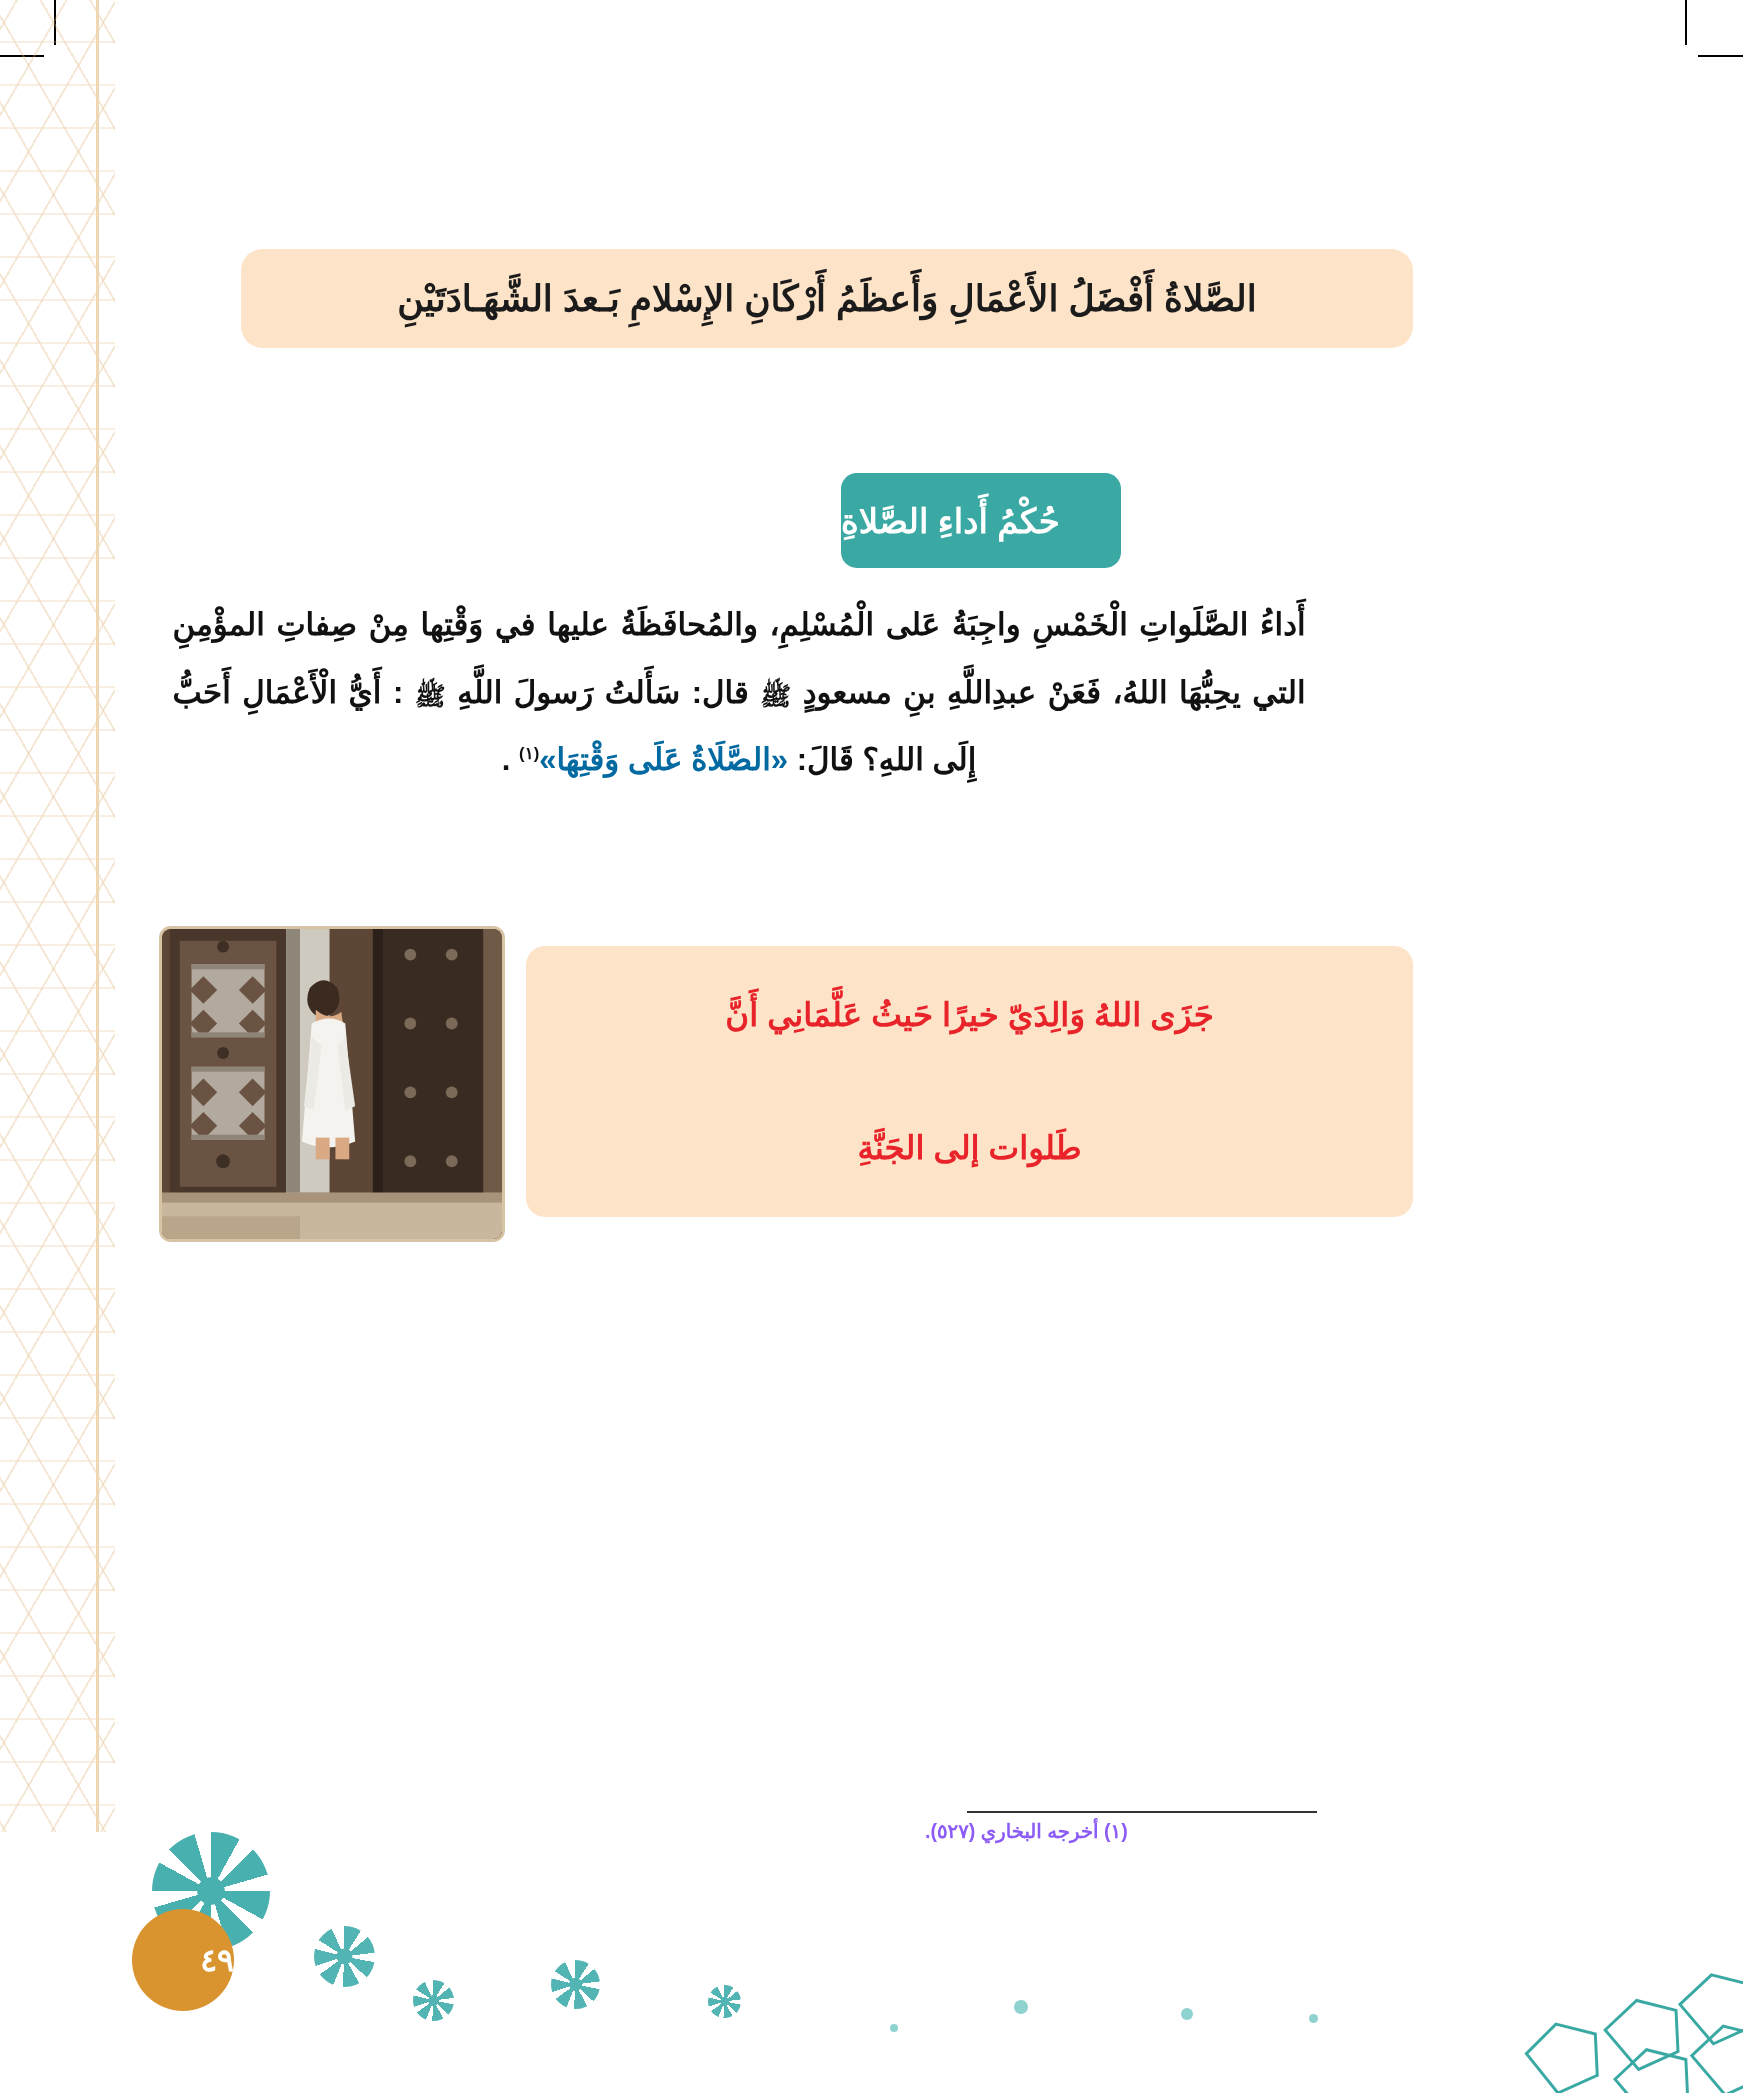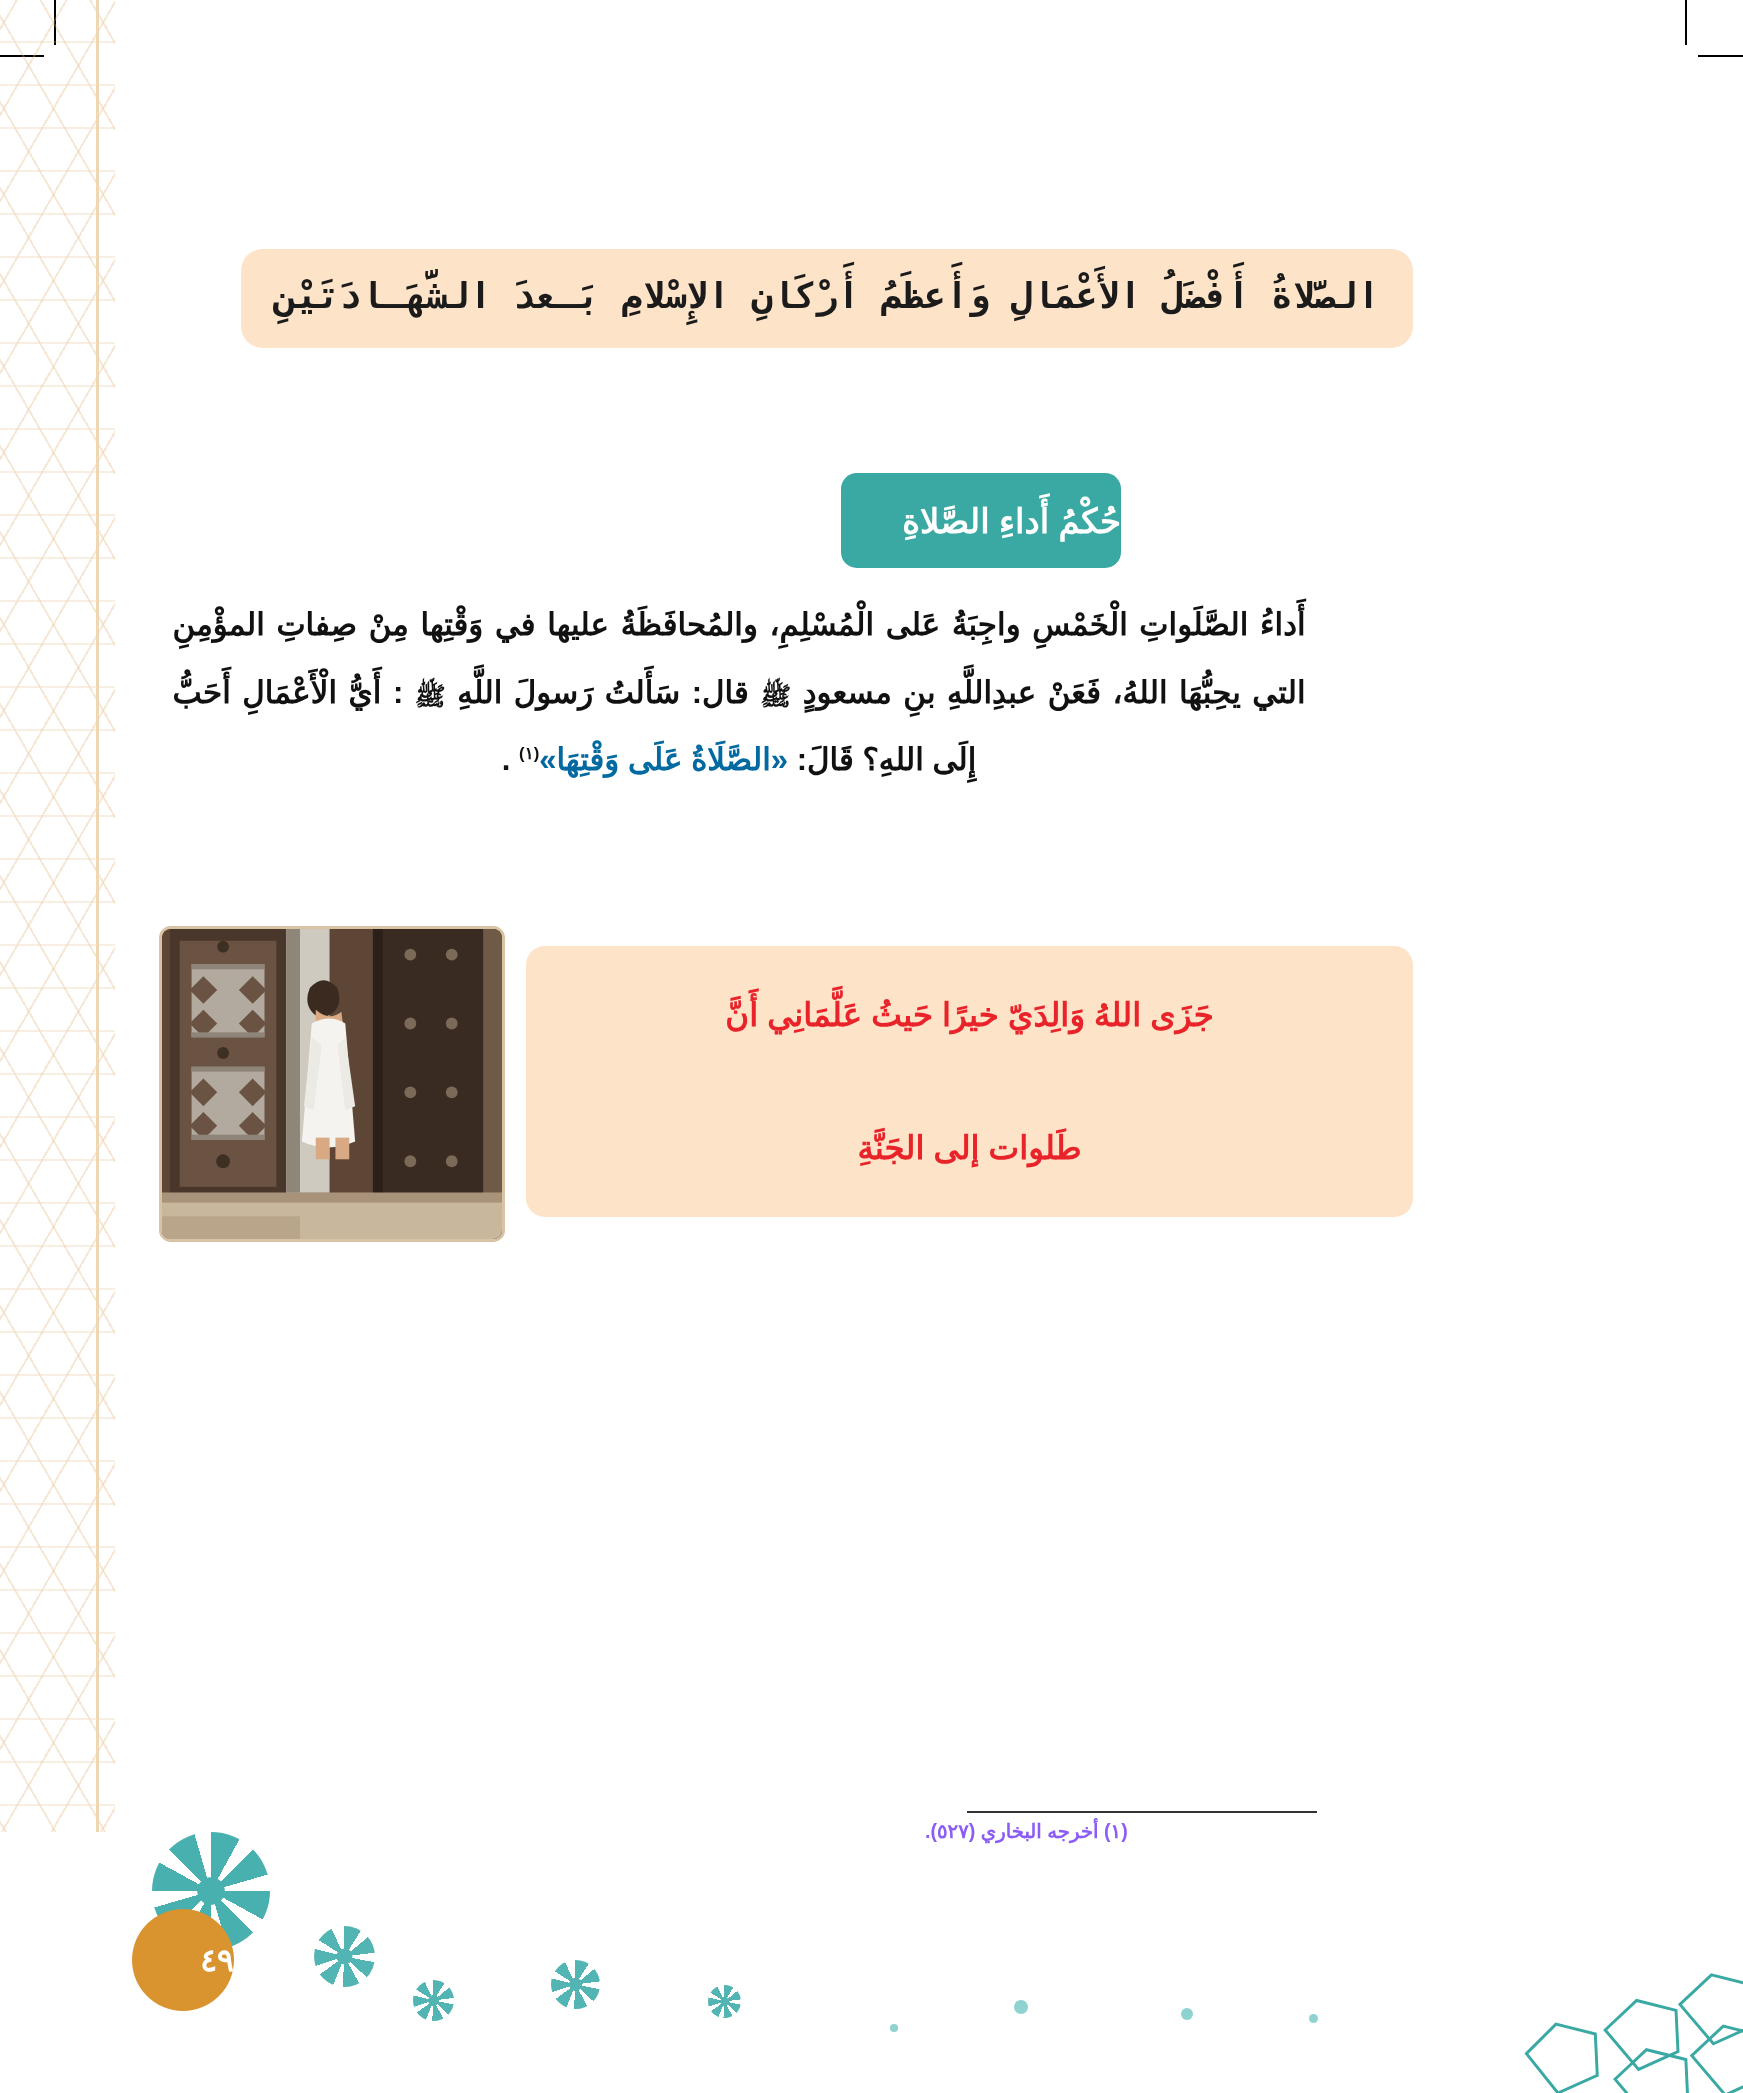--- a/index.html
+++ b/index.html
@@ -75,7 +75,6 @@
     justify-content: center;
     box-sizing: border-box;
     padding: 18px 33px;
-    font-family: Liberation Mono, monospace;
   }
   .title-banner span {
     font-size: 36px;

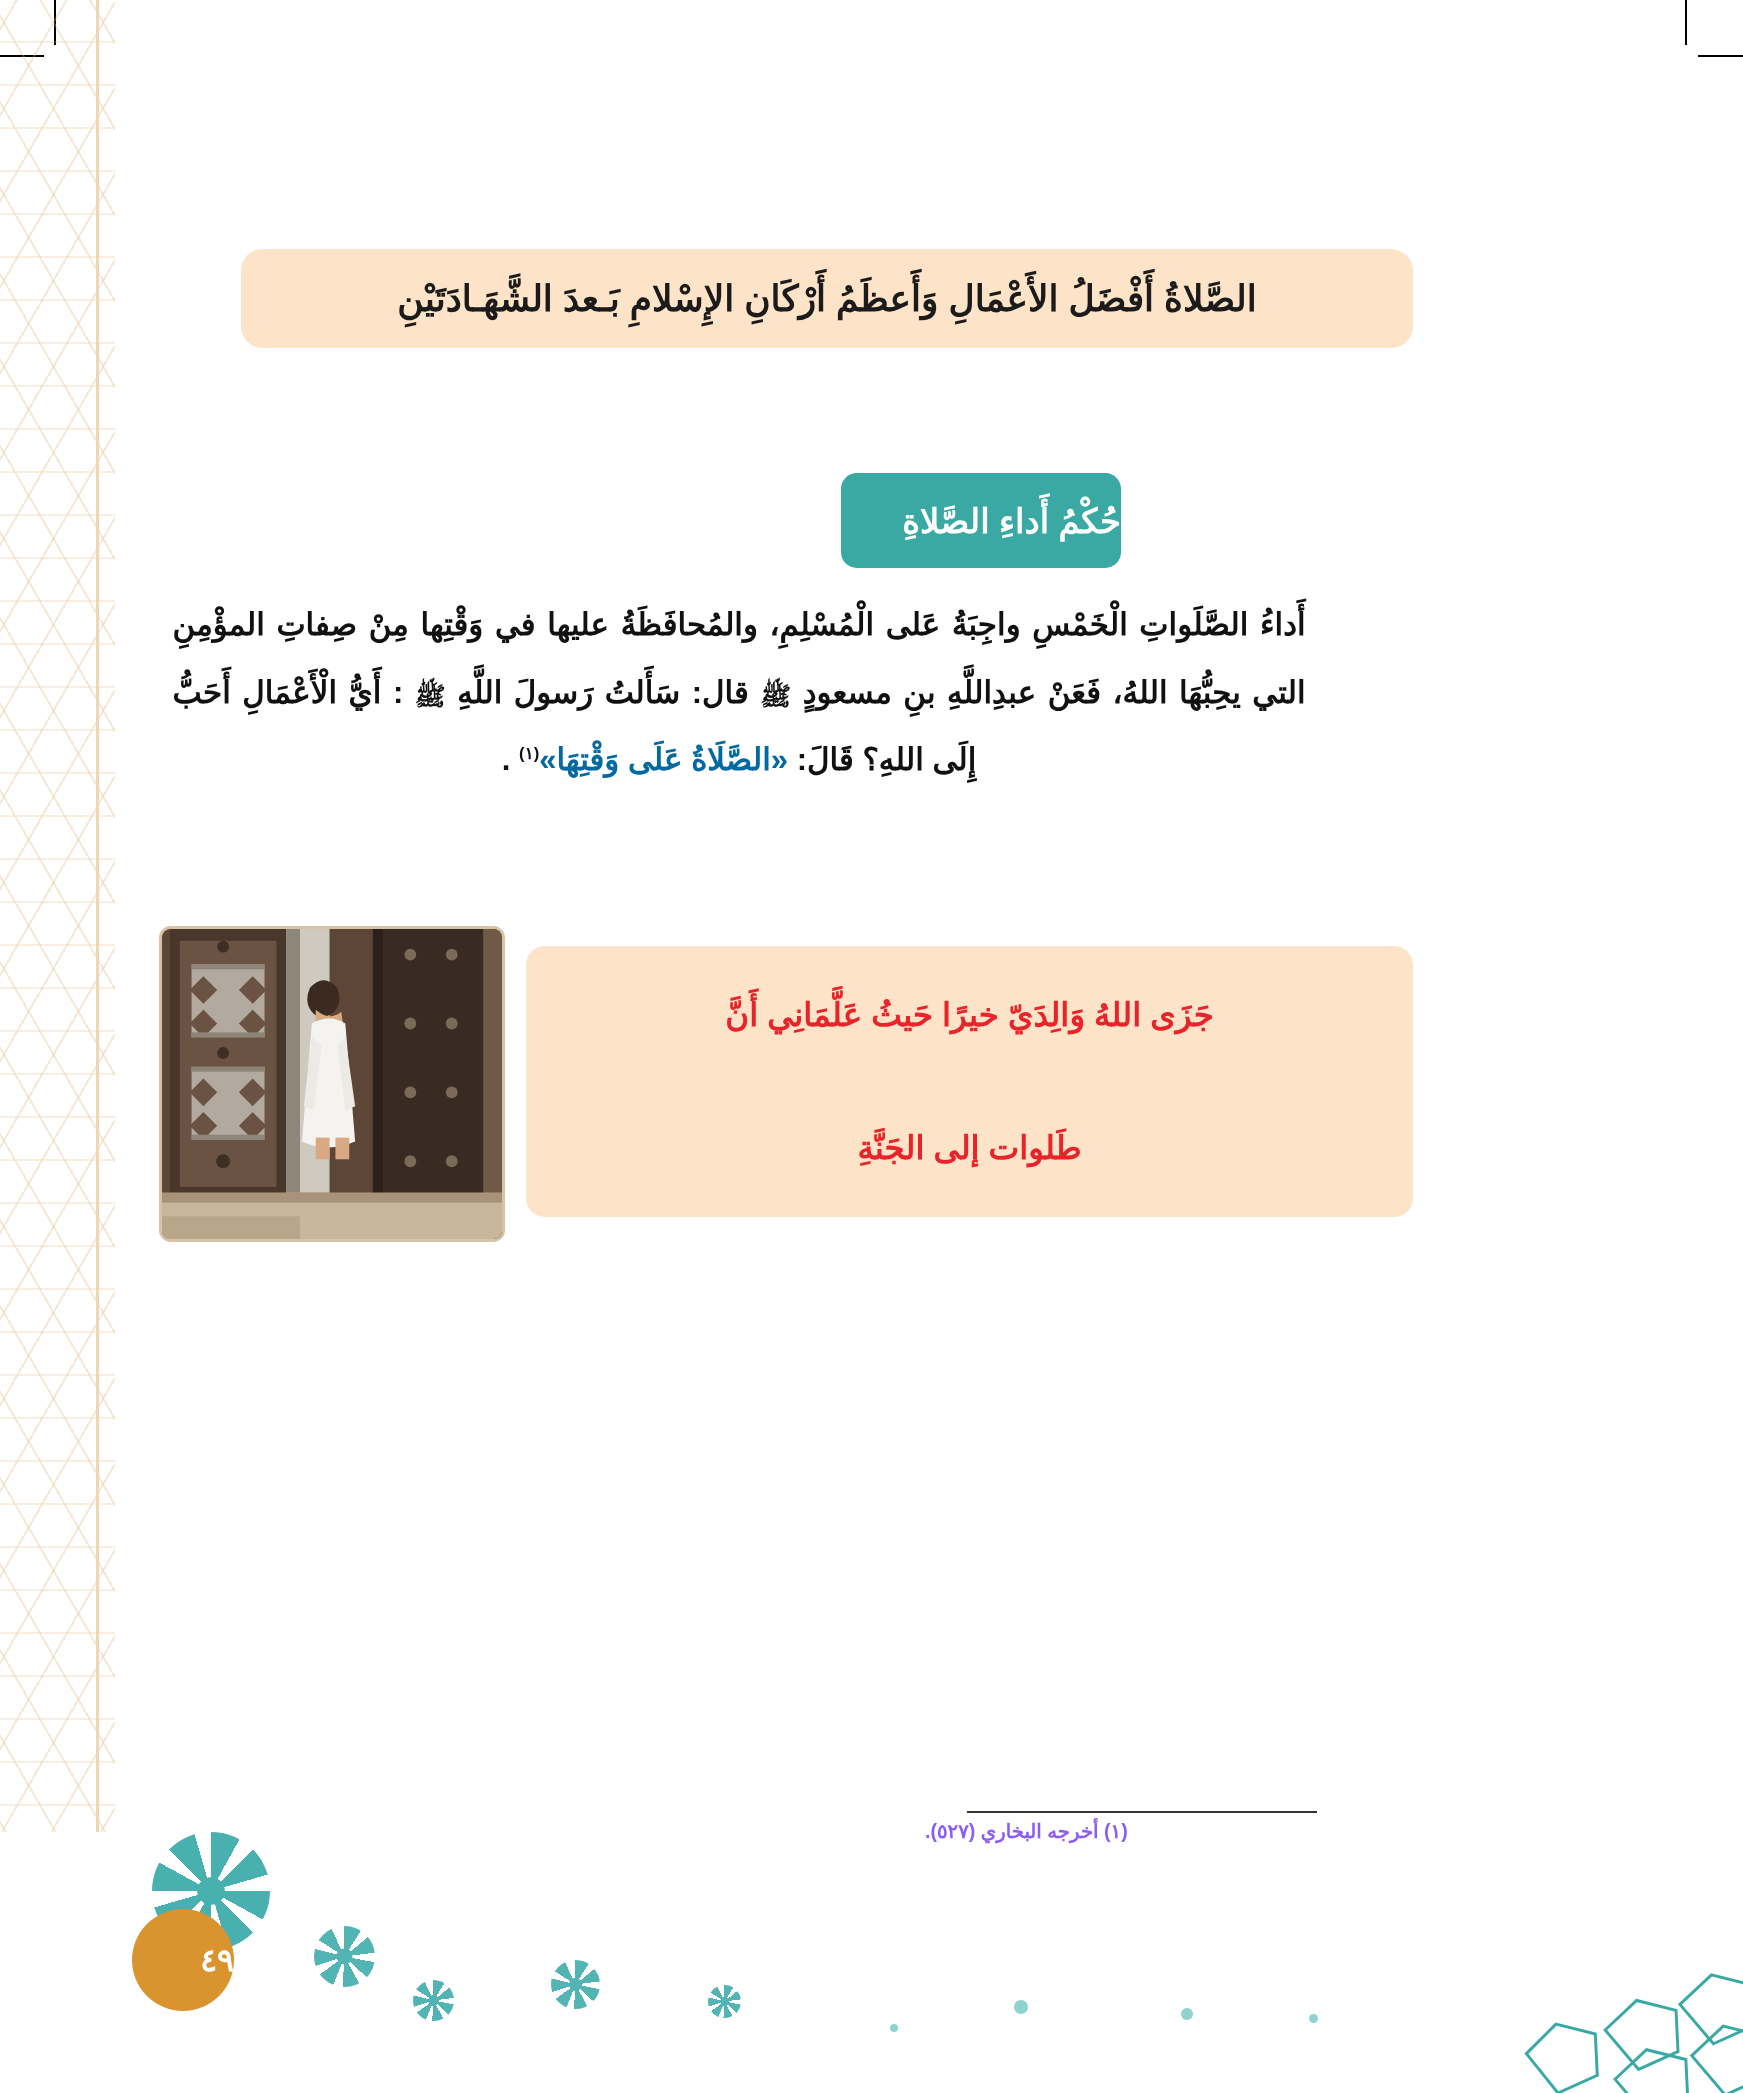--- a/index.html
+++ b/index.html
@@ -96,7 +96,7 @@
     border-radius: 15.8px;
     display: flex;
     align-items: center;
-    justify-content: flex-start;
+    justify-content: flex-end;
   }
   .section-pill span {
     color: #ffffff;

